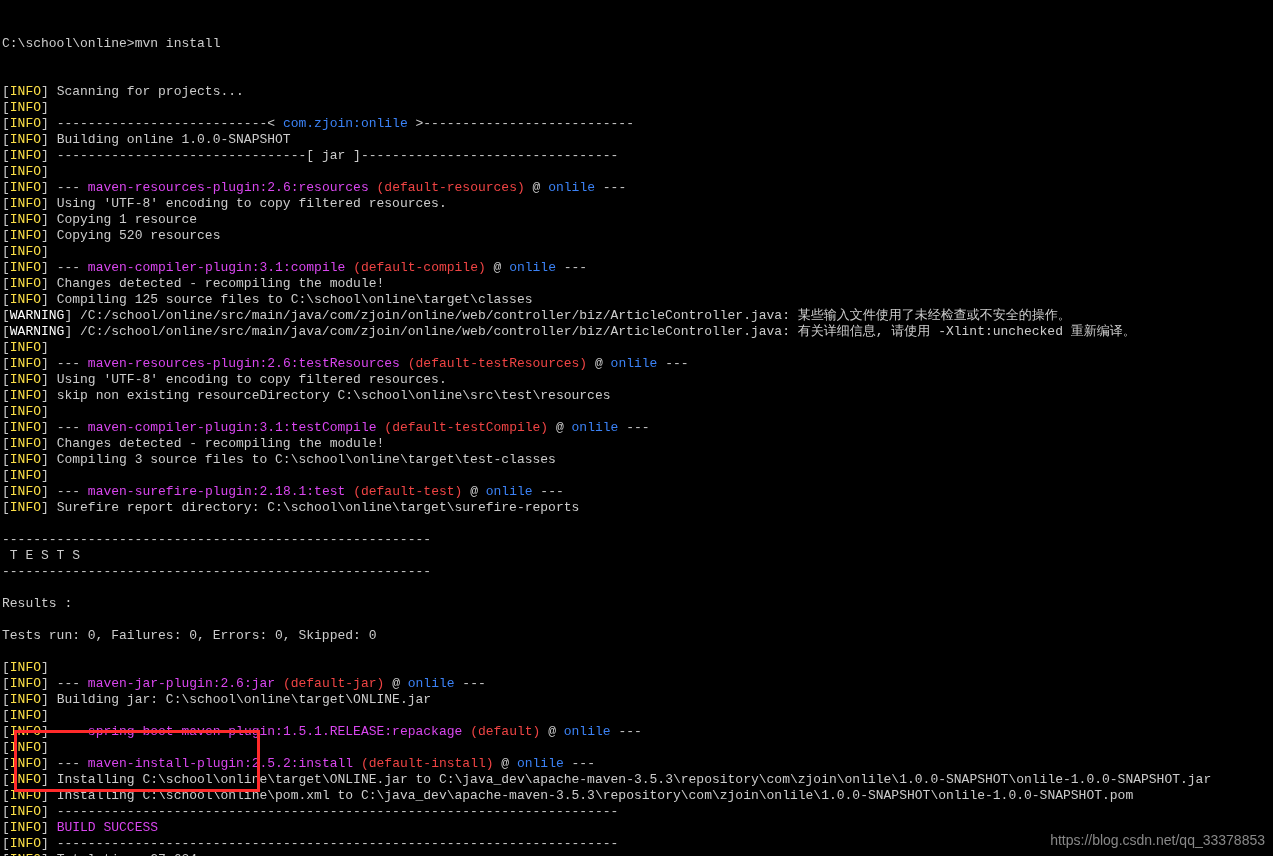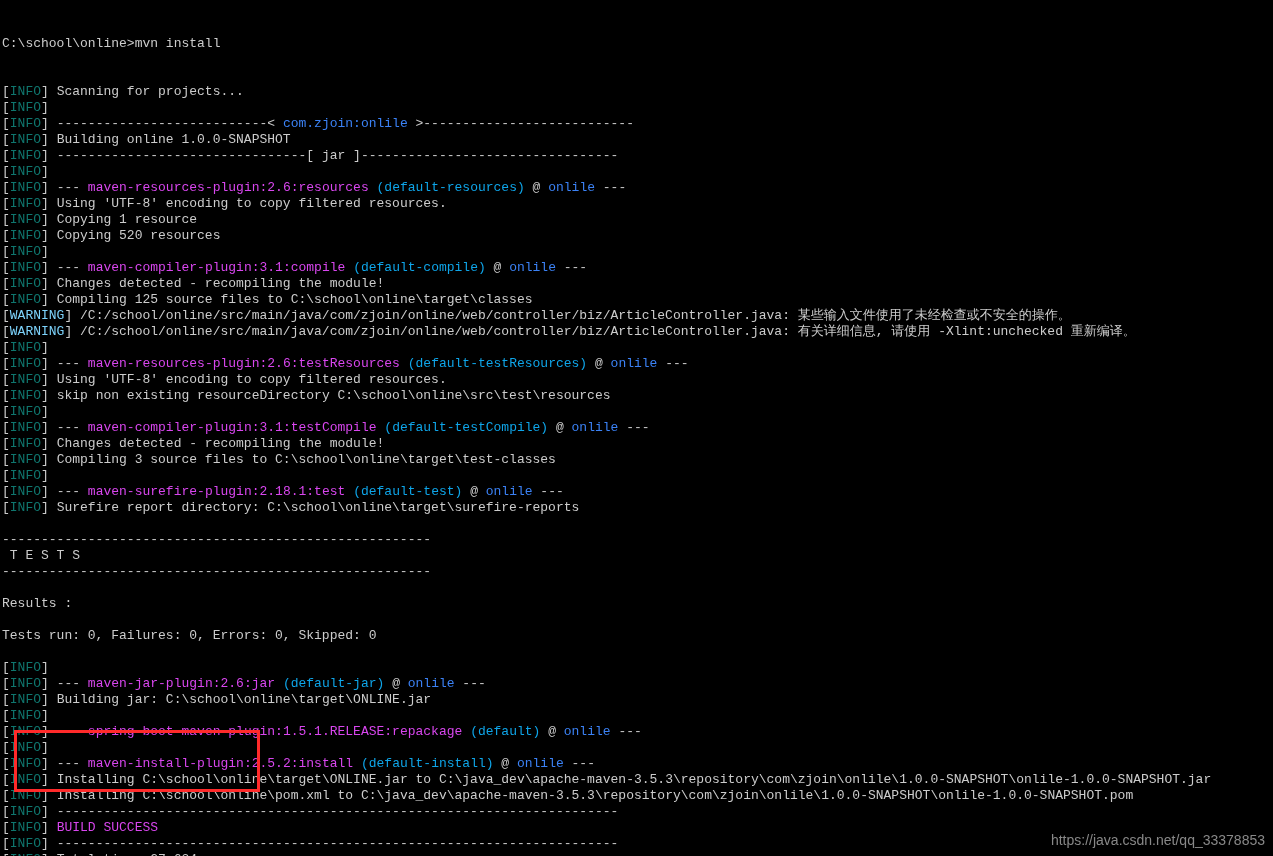--- a/index.html
+++ b/index.html
@@ -6,7 +6,7 @@
   .terminal{padding:4px 2px;width:1273px;height:856px;box-sizing:border-box;position:relative;overflow:hidden;white-space:pre;}
   .line{height:16px;}
   .b{color:#ccc;}
-  .info{color:#0f766e;}
+  .info{color:#fde047;}
   .warn{color:#7dd3fc;}
   .green{color:#d946ef;}
   .cyan{color:#3b82f6;}

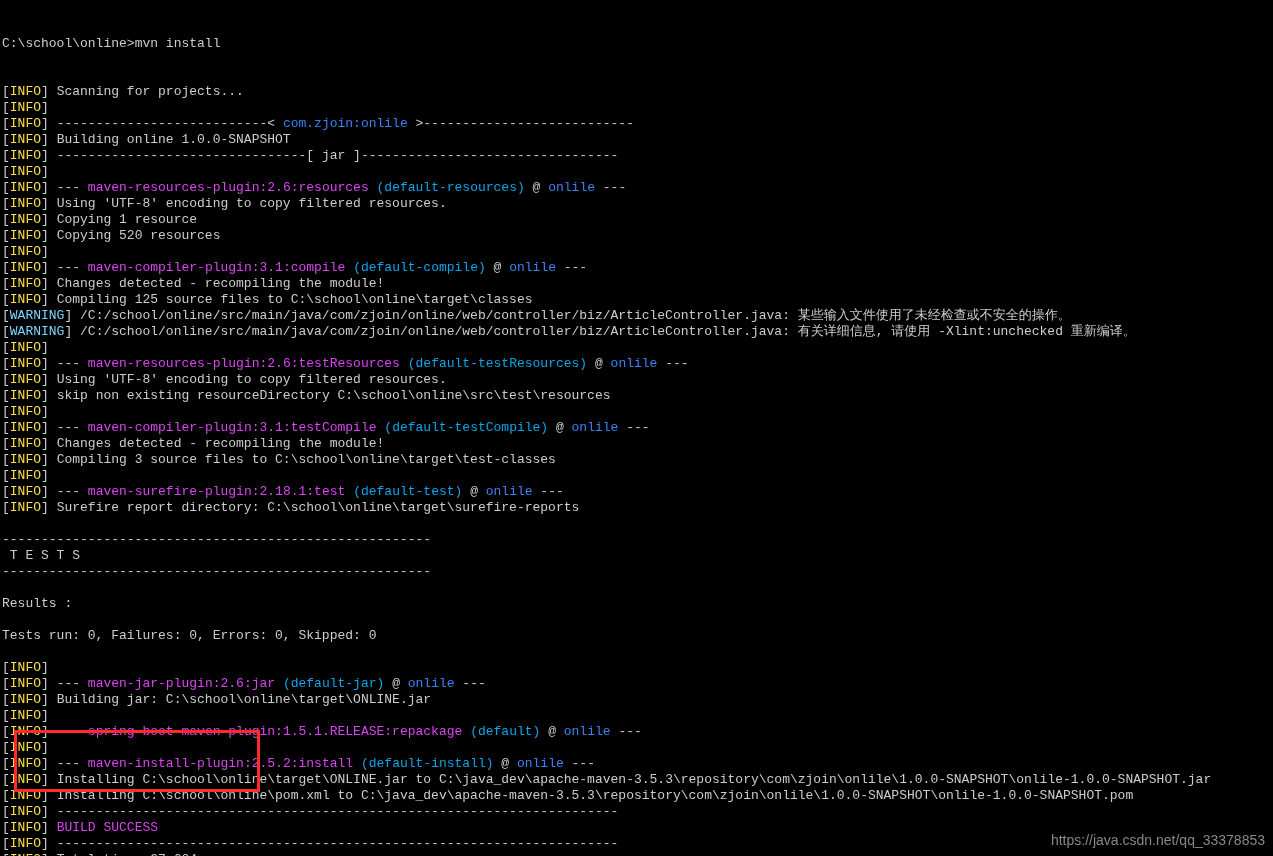--- a/index.html
+++ b/index.html
@@ -10,7 +10,7 @@
   .warn{color:#7dd3fc;}
   .green{color:#d946ef;}
   .cyan{color:#3b82f6;}
-  .white{color:#0ea5e9;}
+  .white{color:#ef4444;}
   .highlight-box{position:absolute;border:3px solid #ff2a2a;pointer-events:none;}
   .watermark{position:absolute;right:8px;bottom:8px;color:#888;font-size:14px;font-family:Arial,sans-serif;}
 </style>

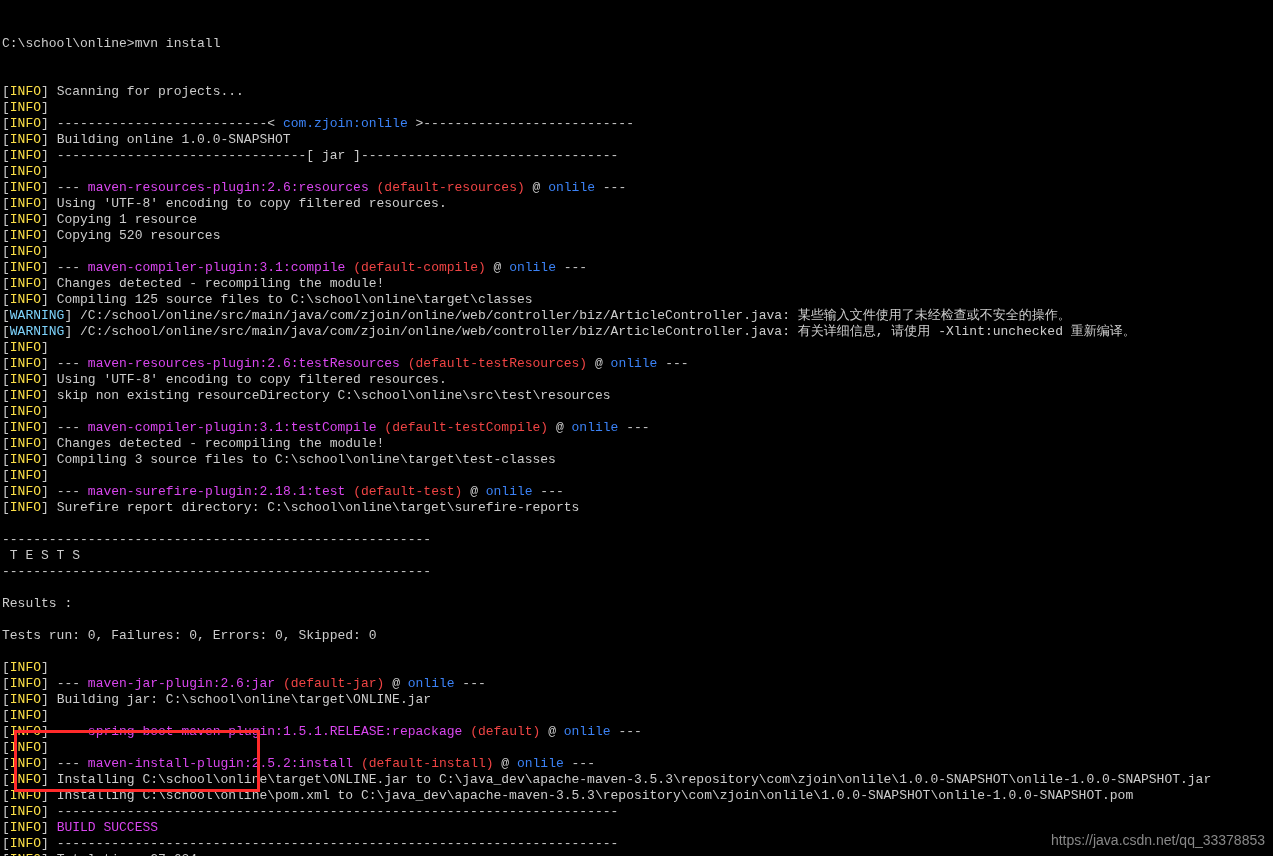--- a/index.html
+++ b/index.html
@@ -7,7 +7,7 @@
   .line{height:16px;}
   .b{color:#ccc;}
   .info{color:#fde047;}
-  .warn{color:#7dd3fc;}
+  .warn{color:#ffffff;}
   .green{color:#d946ef;}
   .cyan{color:#3b82f6;}
   .white{color:#ef4444;}

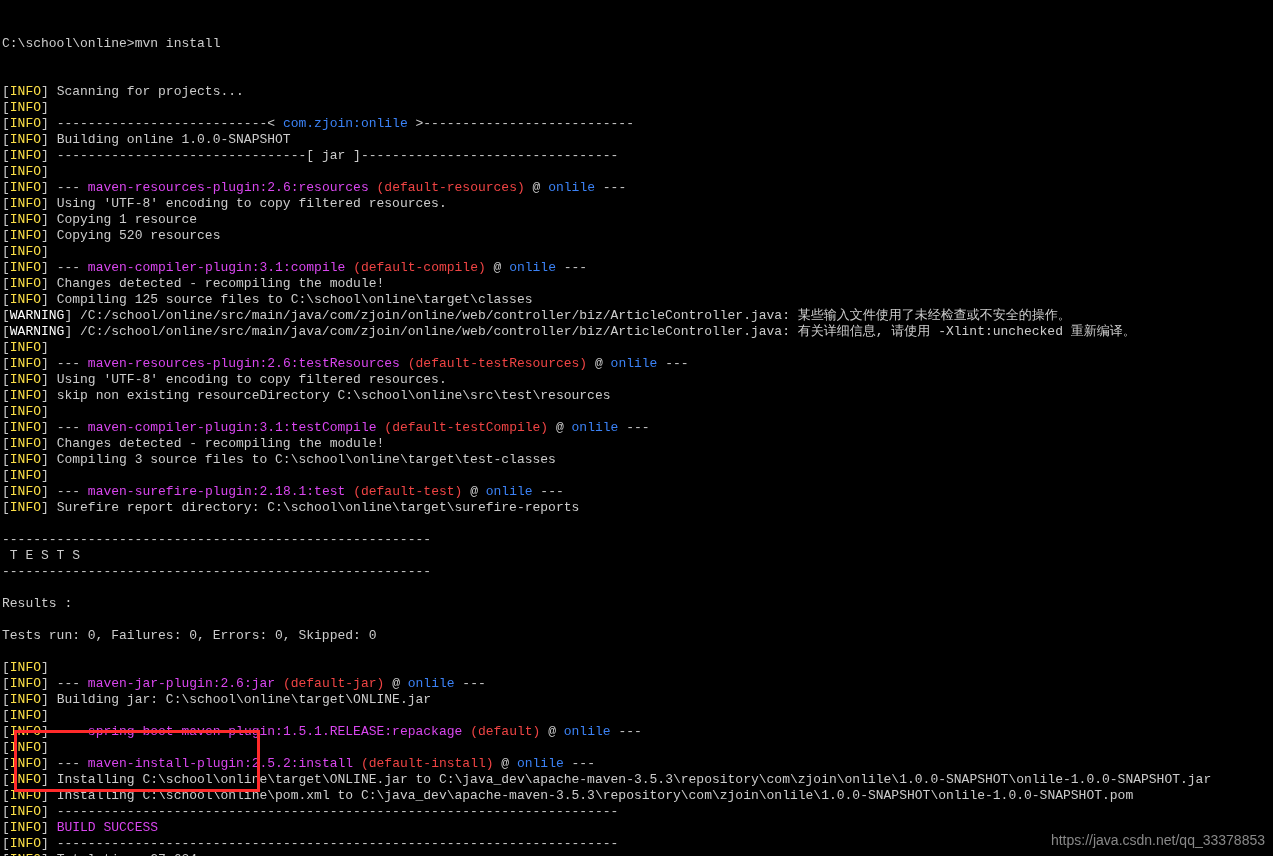--- a/index.html
+++ b/index.html
@@ -22,7 +22,7 @@
   <div id="output"><div class="line"><span class="b">[</span><span class="info">INFO</span><span class="b">] Scanning for projects...</span></div><div class="line"><span class="b">[</span><span class="info">INFO</span><span class="b">]</span></div><div class="line"><span class="b">[</span><span class="info">INFO</span><span class="b">] ---------------------------&lt; </span><span class="cyan">com.zjoin:onlile</span><span class="b"> &gt;---------------------------</span></div><div class="line"><span class="b">[</span><span class="info">INFO</span><span class="b">] Building online 1.0.0-SNAPSHOT</span></div><div class="line"><span class="b">[</span><span class="info">INFO</span><span class="b">] --------------------------------[ jar ]---------------------------------</span></div><div class="line"><span class="b">[</span><span class="info">INFO</span><span class="b">]</span></div><div class="line"><span class="b">[</span><span class="info">INFO</span><span class="b">] </span><span class="b">--- </span><span class="green">maven-resources-plugin:2.6:resources</span><span class="b"> </span><span class="white">(default-resources)</span><span class="b"> @ </span><span class="cyan">onlile</span><span class="b"> ---</span></div><div class="line"><span class="b">[</span><span class="info">INFO</span><span class="b">] Using 'UTF-8' encoding to copy filtered resources.</span></div><div class="line"><span class="b">[</span><span class="info">INFO</span><span class="b">] Copying 1 resource</span></div><div class="line"><span class="b">[</span><span class="info">INFO</span><span class="b">] Copying 520 resources</span></div><div class="line"><span class="b">[</span><span class="info">INFO</span><span class="b">]</span></div><div class="line"><span class="b">[</span><span class="info">INFO</span><span class="b">] </span><span class="b">--- </span><span class="green">maven-compiler-plugin:3.1:compile</span><span class="b"> </span><span class="white">(default-compile)</span><span class="b"> @ </span><span class="cyan">onlile</span><span class="b"> ---</span></div><div class="line"><span class="b">[</span><span class="info">INFO</span><span class="b">] Changes detected - recompiling the module!</span></div><div class="line"><span class="b">[</span><span class="info">INFO</span><span class="b">] Compiling 125 source files to C:\school\online\target\classes</span></div><div class="line"><span class="b">[</span><span class="warn">WARNING</span><span class="b">] /C:/school/online/src/main/java/com/zjoin/online/web/controller/biz/ArticleController.java: 某些输入文件使用了未经检查或不安全的操作。</span></div><div class="line"><span class="b">[</span><span class="warn">WARNING</span><span class="b">] /C:/school/online/src/main/java/com/zjoin/online/web/controller/biz/ArticleController.java: 有关详细信息, 请使用 -Xlint:unchecked 重新编译。</span></div><div class="line"><span class="b">[</span><span class="info">INFO</span><span class="b">]</span></div><div class="line"><span class="b">[</span><span class="info">INFO</span><span class="b">] </span><span class="b">--- </span><span class="green">maven-resources-plugin:2.6:testResources</span><span class="b"> </span><span class="white">(default-testResources)</span><span class="b"> @ </span><span class="cyan">onlile</span><span class="b"> ---</span></div><div class="line"><span class="b">[</span><span class="info">INFO</span><span class="b">] Using 'UTF-8' encoding to copy filtered resources.</span></div><div class="line"><span class="b">[</span><span class="info">INFO</span><span class="b">] skip non existing resourceDirectory C:\school\online\src\test\resources</span></div><div class="line"><span class="b">[</span><span class="info">INFO</span><span class="b">]</span></div><div class="line"><span class="b">[</span><span class="info">INFO</span><span class="b">] </span><span class="b">--- </span><span class="green">maven-compiler-plugin:3.1:testCompile</span><span class="b"> </span><span class="white">(default-testCompile)</span><span class="b"> @ </span><span class="cyan">onlile</span><span class="b"> ---</span></div><div class="line"><span class="b">[</span><span class="info">INFO</span><span class="b">] Changes detected - recompiling the module!</span></div><div class="line"><span class="b">[</span><span class="info">INFO</span><span class="b">] Compiling 3 source files to C:\school\online\target\test-classes</span></div><div class="line"><span class="b">[</span><span class="info">INFO</span><span class="b">]</span></div><div class="line"><span class="b">[</span><span class="info">INFO</span><span class="b">] </span><span class="b">--- </span><span class="green">maven-surefire-plugin:2.18.1:test</span><span class="b"> </span><span class="white">(default-test)</span><span class="b"> @ </span><span class="cyan">onlile</span><span class="b"> ---</span></div><div class="line"><span class="b">[</span><span class="info">INFO</span><span class="b">] Surefire report directory: C:\school\online\target\surefire-reports</span></div><div class="line"><span class="b"></span></div><div class="line"><span class="b">-------------------------------------------------------</span></div><div class="line"><span class="b"> T E S T S</span></div><div class="line"><span class="b">-------------------------------------------------------</span></div><div class="line"><span class="b"></span></div><div class="line"><span class="b">Results :</span></div><div class="line"><span class="b"></span></div><div class="line"><span class="b">Tests run: 0, Failures: 0, Errors: 0, Skipped: 0</span></div><div class="line"><span class="b"></span></div><div class="line"><span class="b">[</span><span class="info">INFO</span><span class="b">]</span></div><div class="line"><span class="b">[</span><span class="info">INFO</span><span class="b">] </span><span class="b">--- </span><span class="green">maven-jar-plugin:2.6:jar</span><span class="b"> </span><span class="white">(default-jar)</span><span class="b"> @ </span><span class="cyan">onlile</span><span class="b"> ---</span></div><div class="line"><span class="b">[</span><span class="info">INFO</span><span class="b">] Building jar: C:\school\online\target\ONLINE.jar</span></div><div class="line"><span class="b">[</span><span class="info">INFO</span><span class="b">]</span></div><div class="line"><span class="b">[</span><span class="info">INFO</span><span class="b">] </span><span class="b">--- </span><span class="green">spring-boot-maven-plugin:1.5.1.RELEASE:repackage</span><span class="b"> </span><span class="white">(default)</span><span class="b"> @ </span><span class="cyan">onlile</span><span class="b"> ---</span></div><div class="line"><span class="b">[</span><span class="info">INFO</span><span class="b">]</span></div><div class="line"><span class="b">[</span><span class="info">INFO</span><span class="b">] </span><span class="b">--- </span><span class="green">maven-install-plugin:2.5.2:install</span><span class="b"> </span><span class="white">(default-install)</span><span class="b"> @ </span><span class="cyan">onlile</span><span class="b"> ---</span></div><div class="line"><span class="b">[</span><span class="info">INFO</span><span class="b">] Installing C:\school\online\target\ONLINE.jar to C:\java_dev\apache-maven-3.5.3\repository\com\zjoin\onlile\1.0.0-SNAPSHOT\onlile-1.0.0-SNAPSHOT.jar</span></div><div class="line"><span class="b">[</span><span class="info">INFO</span><span class="b">] Installing C:\school\online\pom.xml to C:\java_dev\apache-maven-3.5.3\repository\com\zjoin\onlile\1.0.0-SNAPSHOT\onlile-1.0.0-SNAPSHOT.pom</span></div><div class="line"><span class="b">[</span><span class="info">INFO</span><span class="b">] </span><span class="b">------------------------------------------------------------------------</span></div><div class="line"><span class="b">[</span><span class="info">INFO</span><span class="b">] </span><span class="green">BUILD SUCCESS</span></div><div class="line"><span class="b">[</span><span class="info">INFO</span><span class="b">] </span><span class="b">------------------------------------------------------------------------</span></div><div class="line"><span class="b">[</span><span class="info">INFO</span><span class="b">] Total time: 27.634 s</span></div></div>
 
   <div class="highlight-box" style="top: 730px; left: 14px; width: 240px; height: 56px;"></div>
-  <div class="watermark">https://java.csdn.net/qq_33378853</div>
+  <div class="watermark">https://blog.csdn.net/qq_33378853</div>
 </div>
 
 </body></html>

